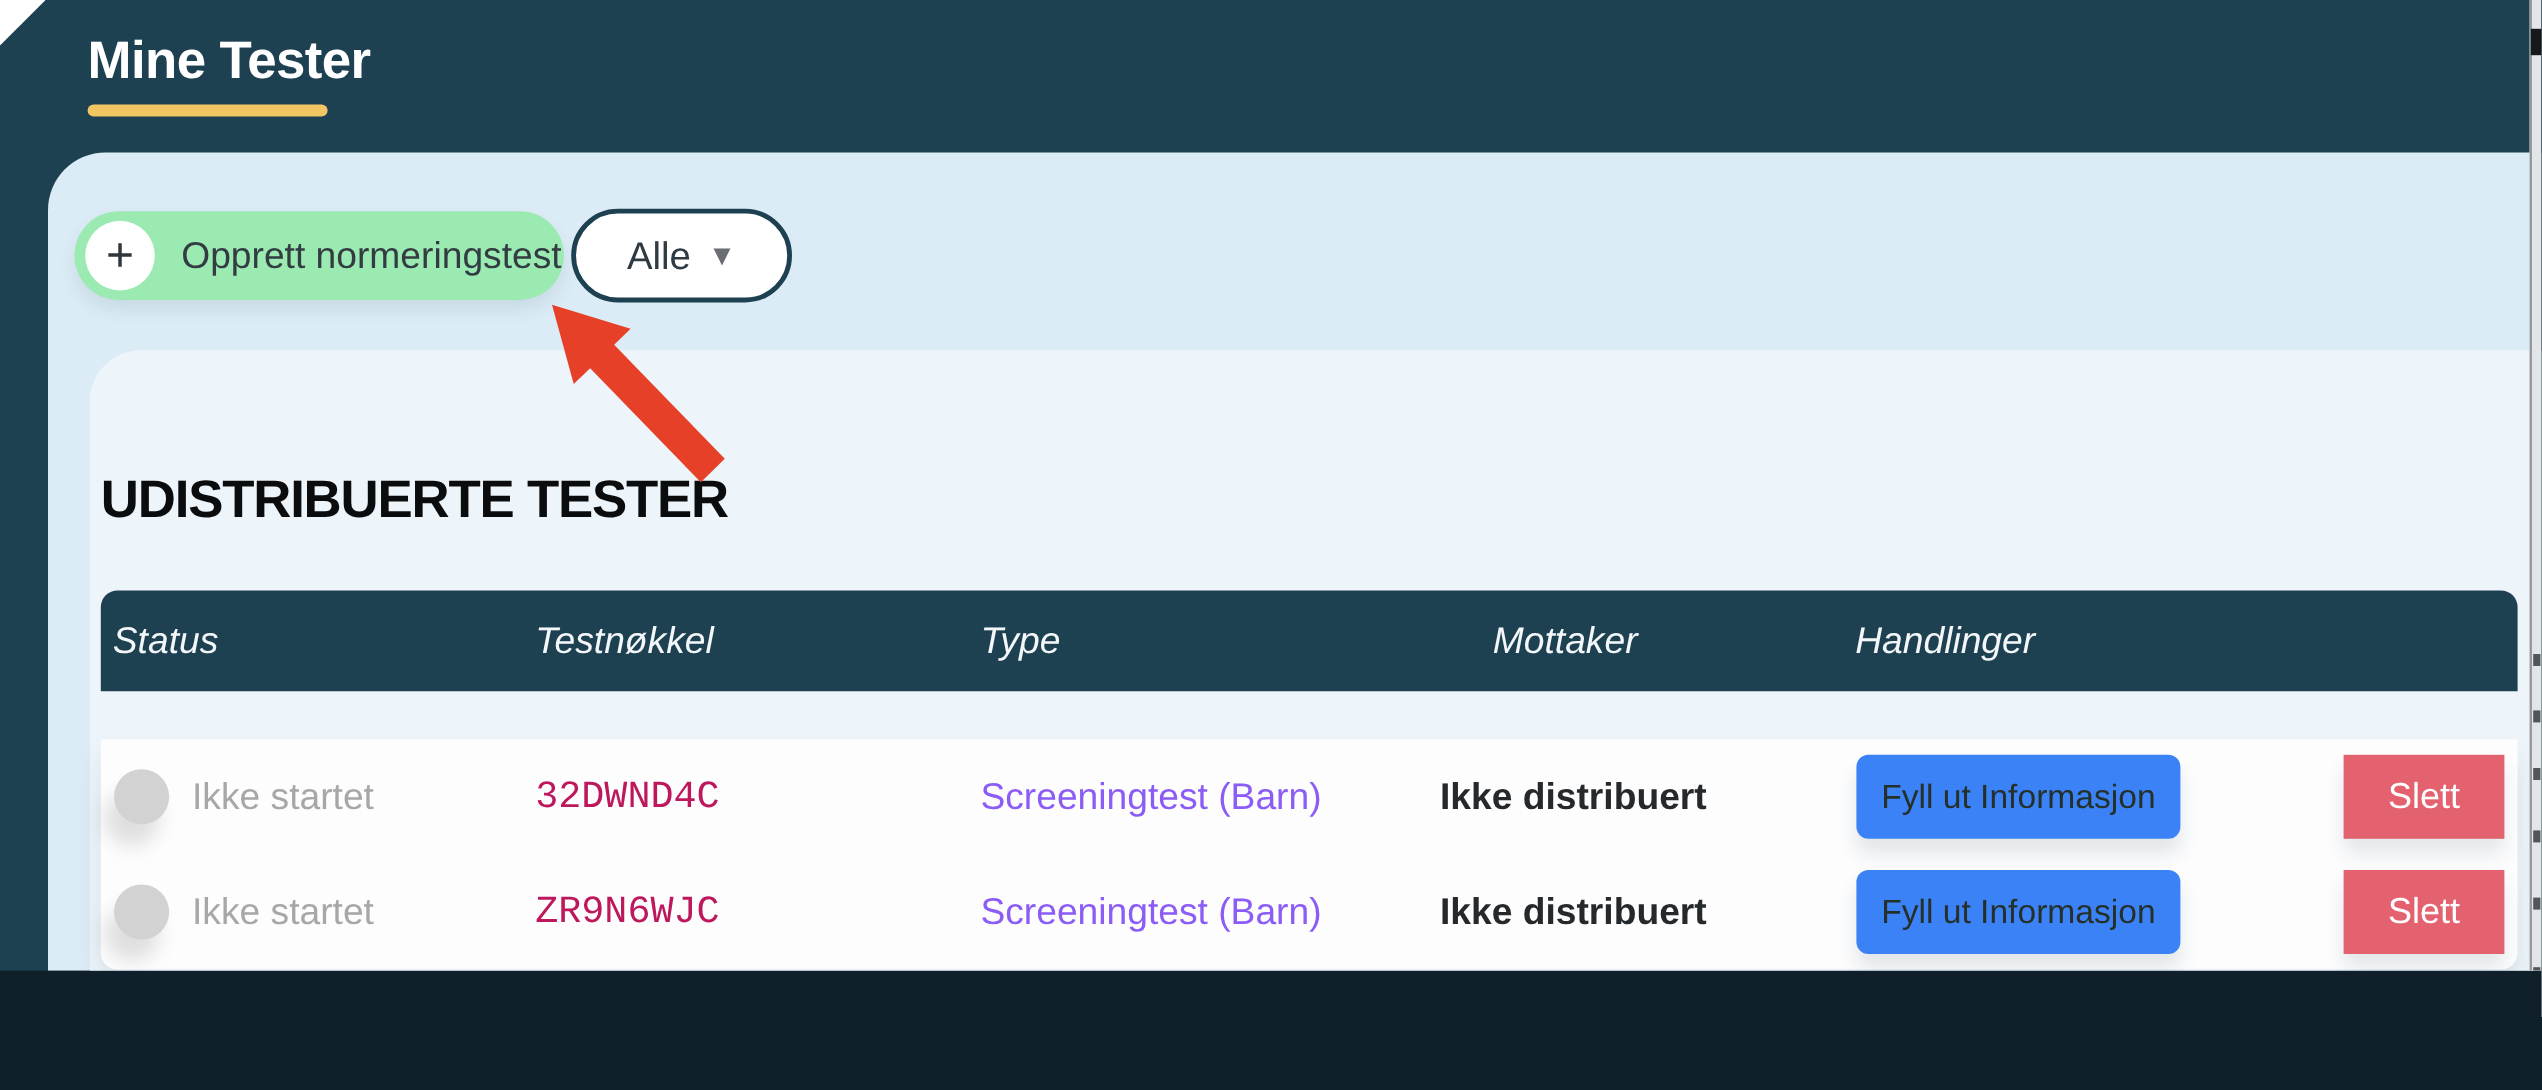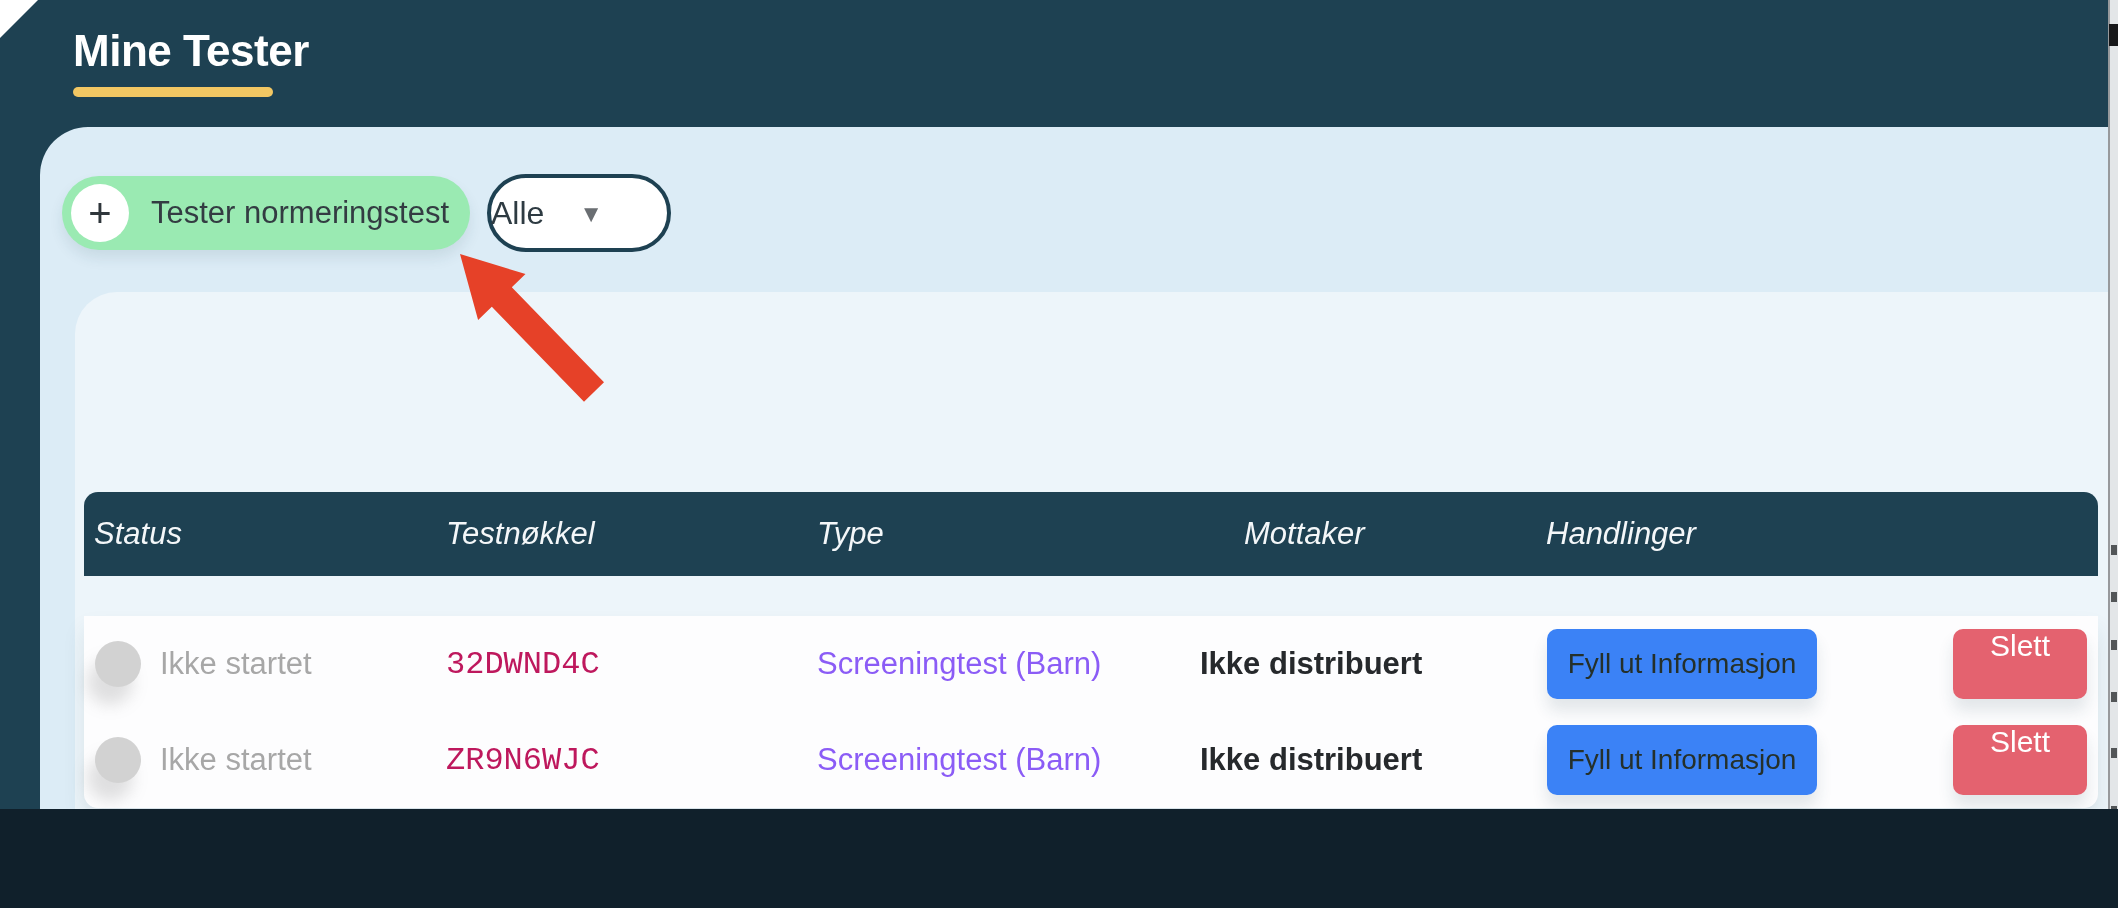--- a/index.html
+++ b/index.html
@@ -183,7 +183,7 @@
     <span class="plus-circle">
       <span>+</span>
     </span>
-    <span class="create-label">Tester normeringstest</span>
+    <span class="create-label">Opprett normeringstest</span>
   </div>
 
   <div class="filter-pill">

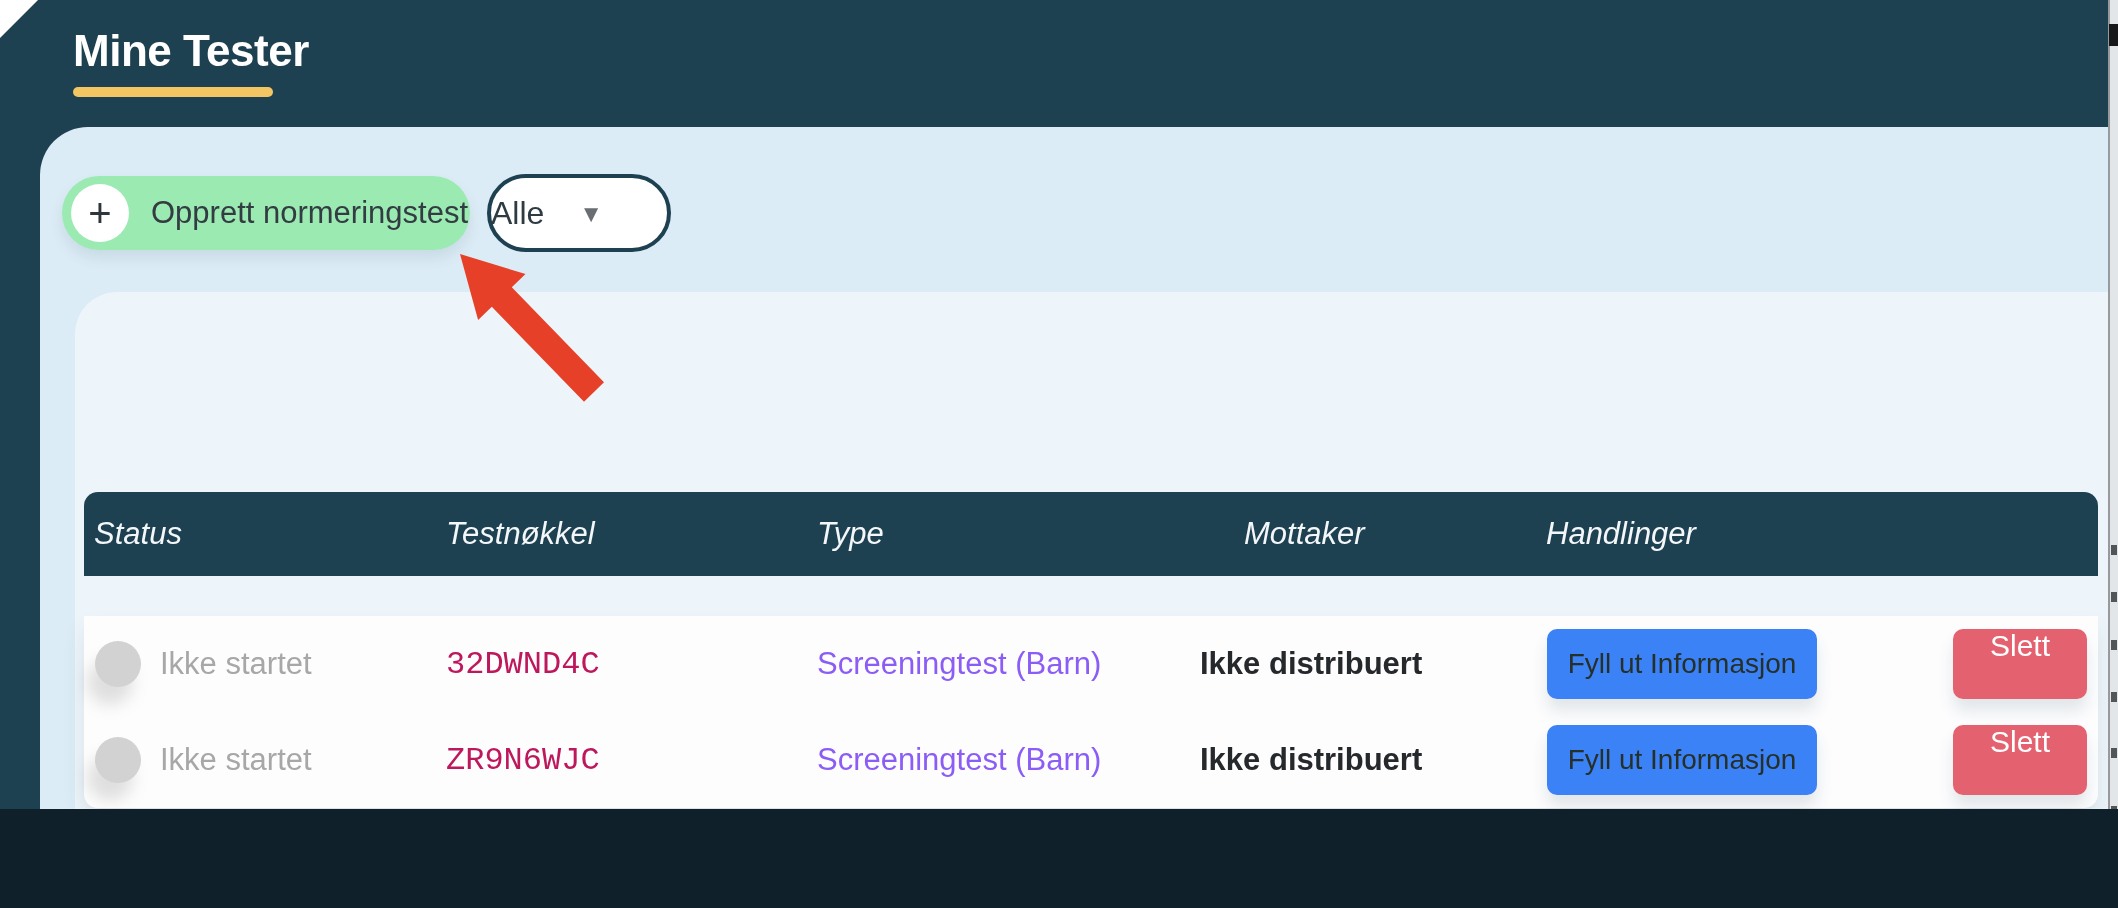--- a/index.html
+++ b/index.html
@@ -62,10 +62,10 @@
   }
 
   .filter-pill {
-    position: absolute; left: 487px; top: 174px;
+    position: absolute; left: 476px; top: 174px;
     width: 184px; height: 78px;
     background: #ffffff; border: 4px solid #1e4152; border-radius: 40px;
-    display: flex; align-items: center; justify-content: flex-start; gap: 35px;
+    display: flex; align-items: center; justify-content: center; gap: 14px;
     cursor: pointer;
   }
   .filter-pill .filter-value { color: #2e3b42; font-size: 32px; font-weight: 500; }

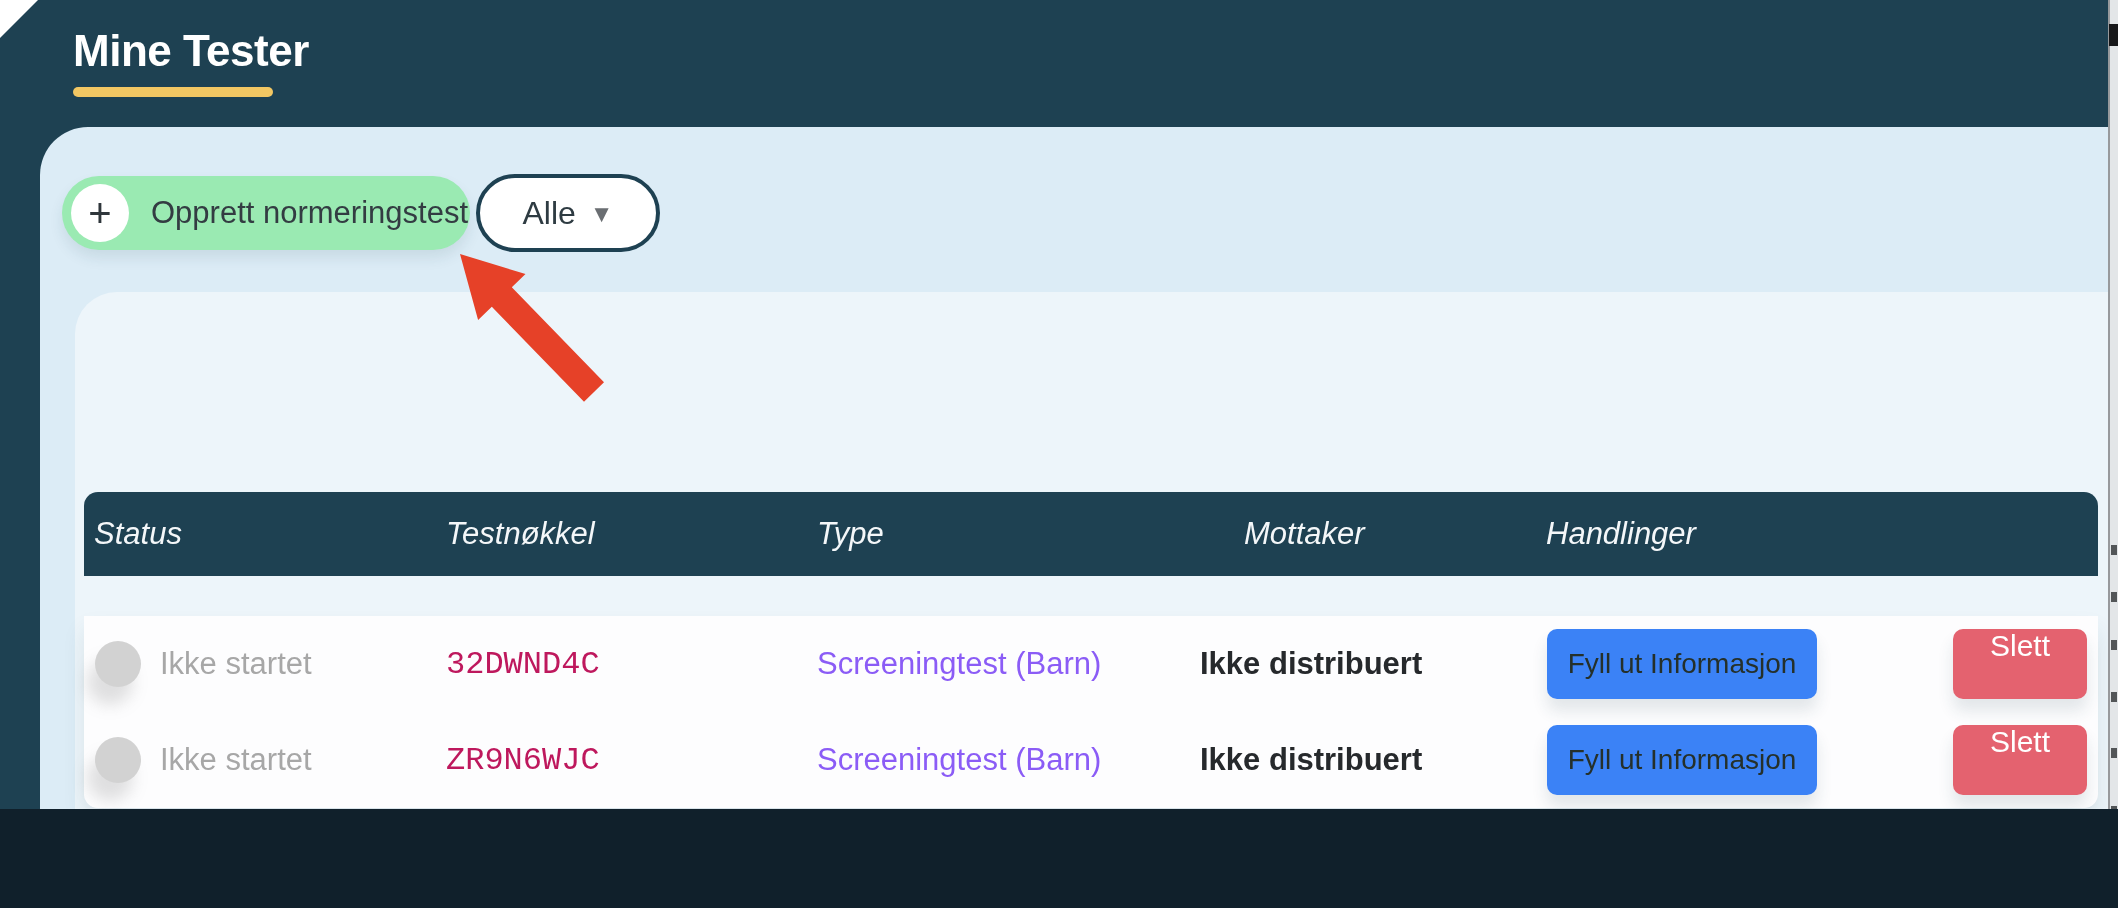--- a/index.html
+++ b/index.html
@@ -193,6 +193,7 @@
 
   <div class="card"></div>
 
+  <div class="section-heading">UDISTRIBUERTE TESTER</div>
 
   <div class="test-table">
     <div class="table-head">

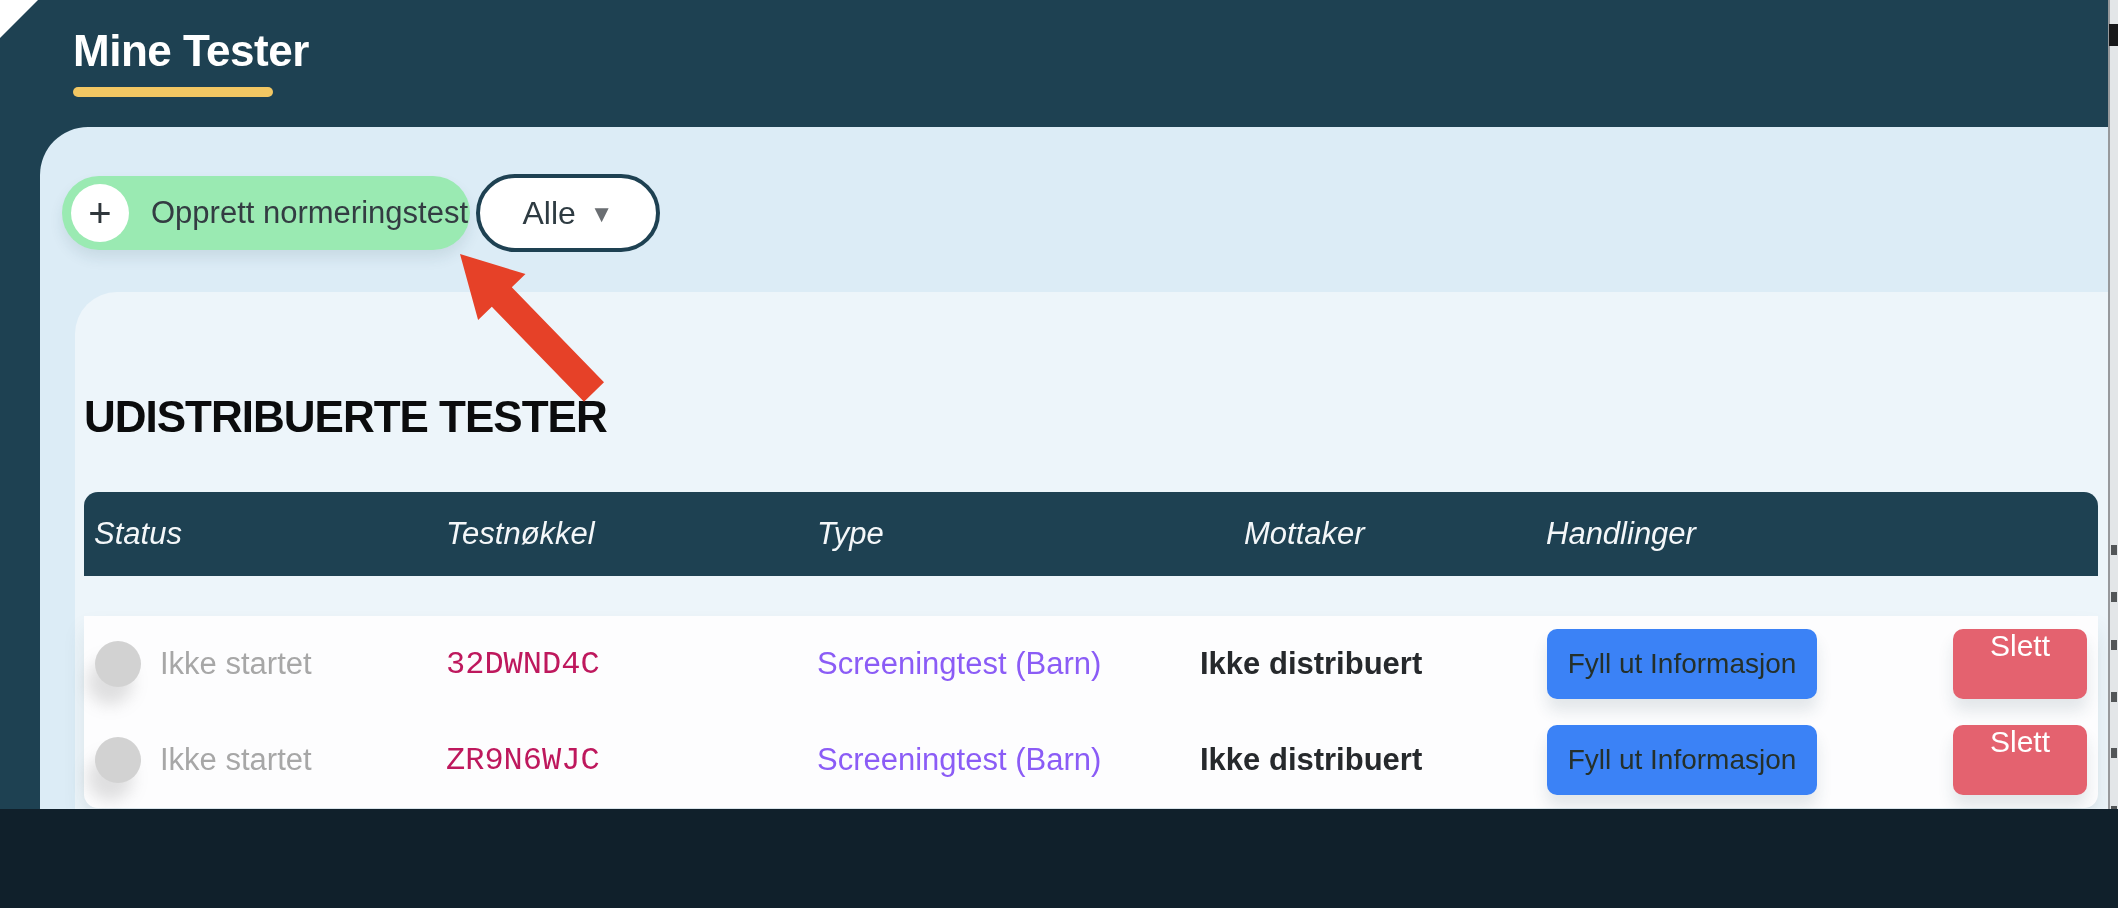--- a/index.html
+++ b/index.html
@@ -137,8 +137,8 @@
   }
   .delete-button {
     left: 1869px; width: 134px; height: 70px;
-    background: #e4626f; border-radius: 10px;
-    display: flex; justify-content: center;
+    background: #e4626f; border-radius: 0;
+    display: flex; align-items: center; justify-content: center;
     color: #ffffff; font-size: 30px; font-weight: 400;
     box-shadow: 0 12px 16px rgba(30, 65, 82, 0.12);
     cursor: pointer;

